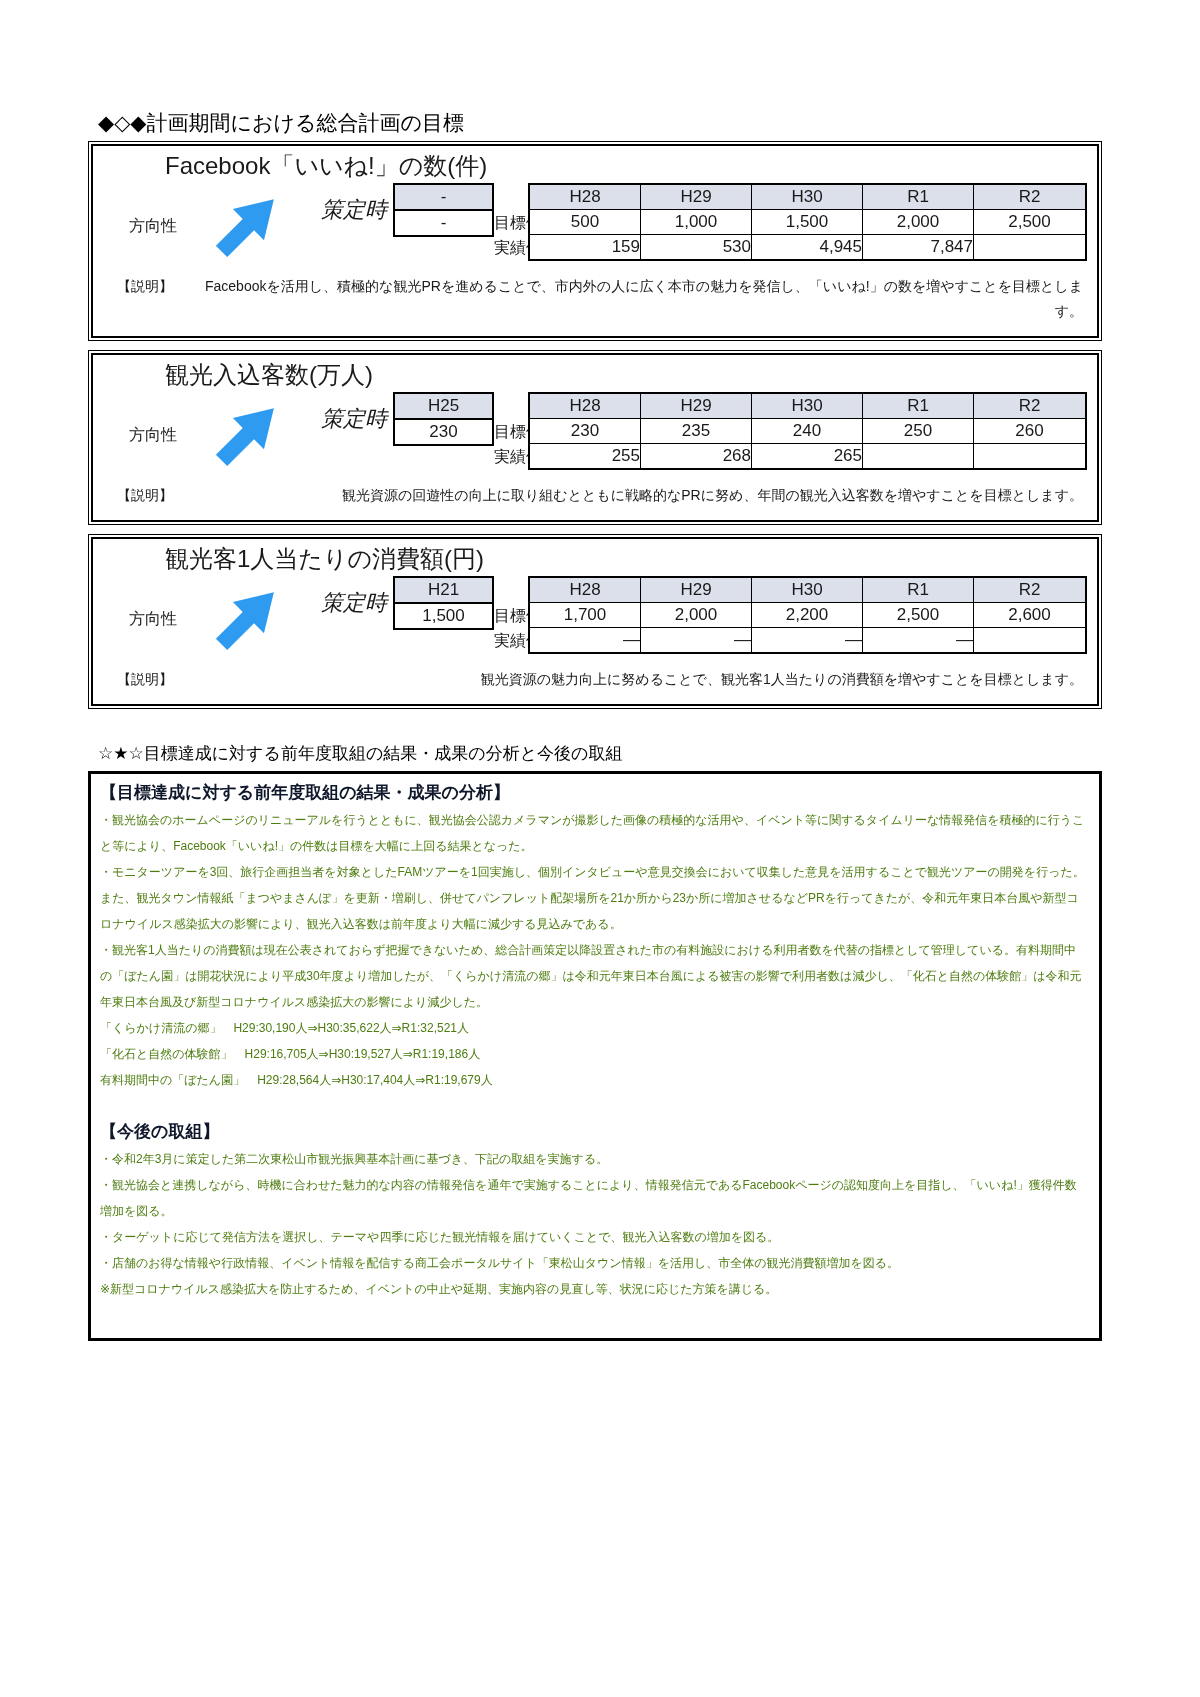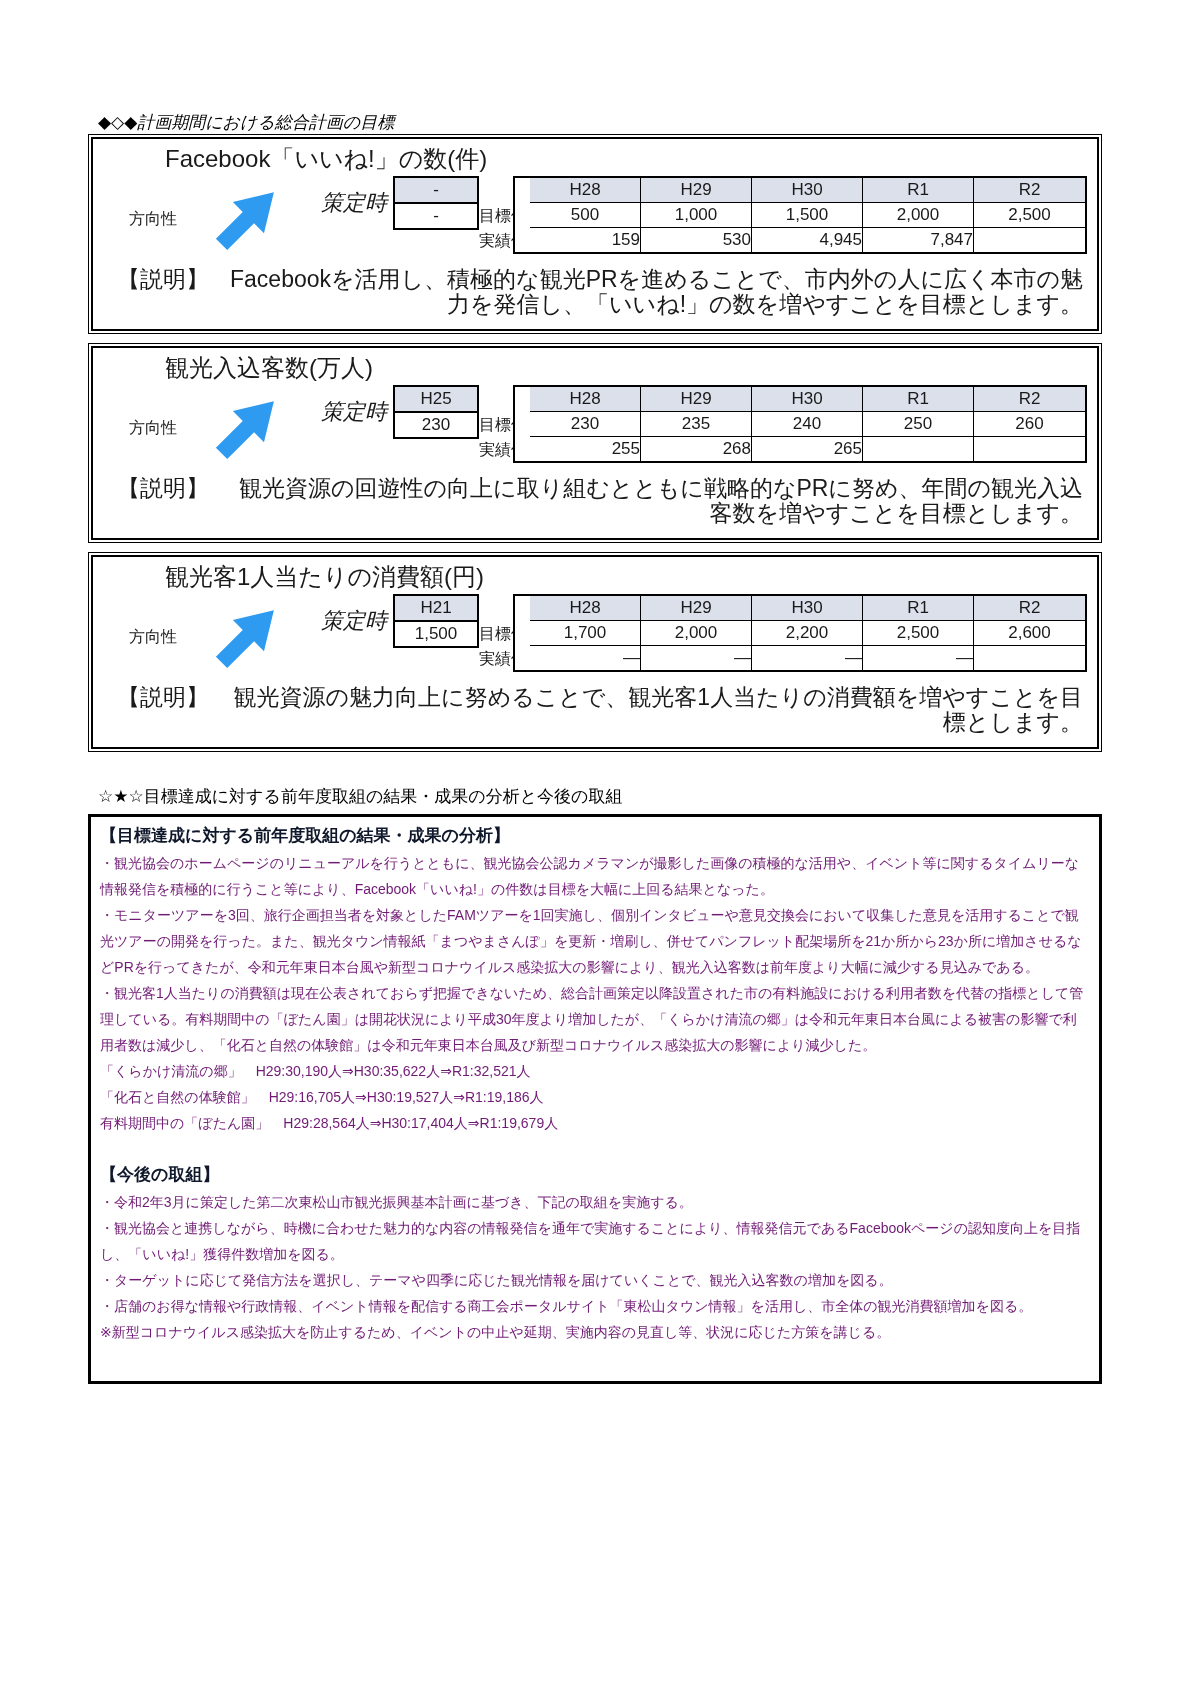--- a/index.html
+++ b/index.html
@@ -9,7 +9,7 @@
     box-sizing:border-box;padding:112px 0 0 88px;
   }
   .content{width:1014px;}
-  .h-goals{font-size:17px;line-height:22px;margin:0 0 0 10px;color:#000;font-style:italic;}
+  .h-goals{font-size:21px;line-height:22px;margin:0 0 7px 10px;color:#000;}
   .h-analysis{font-size:17px;line-height:22px;margin:34px 0 6px 10px;color:#000;}
 
   

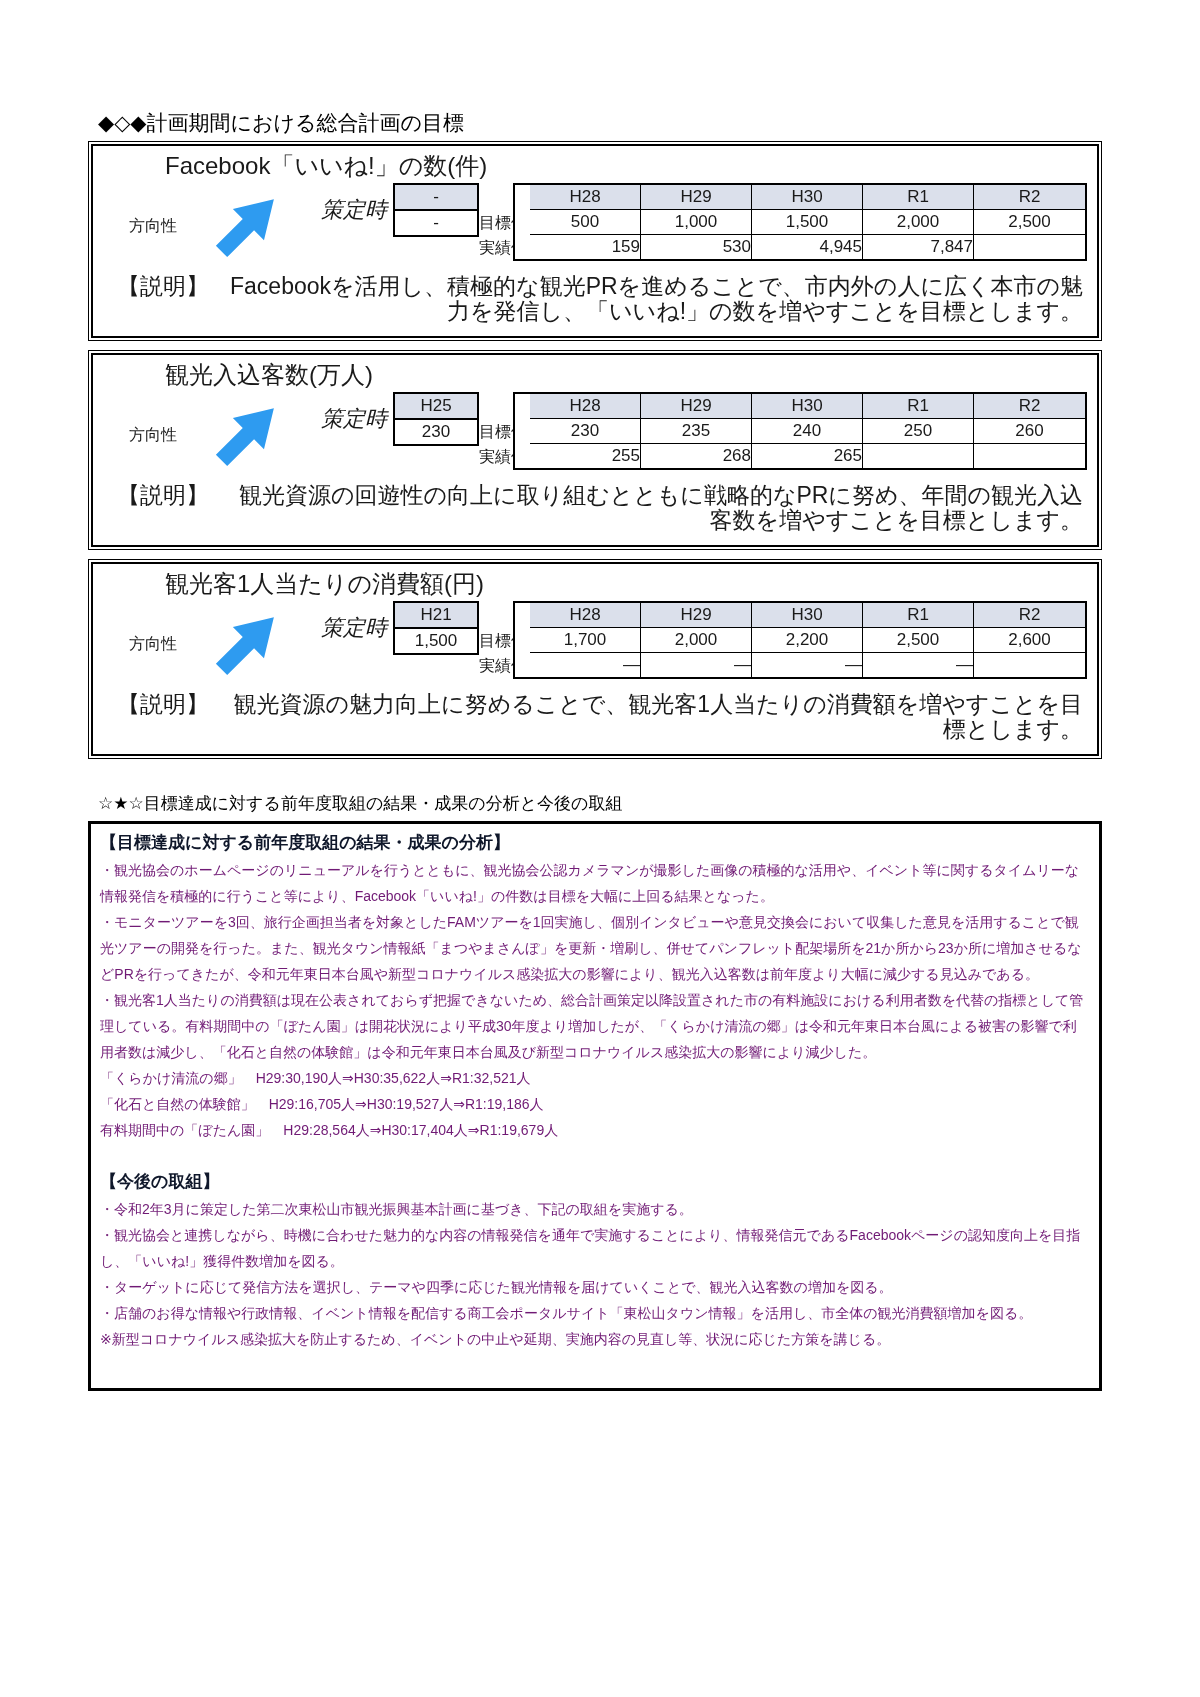--- a/index.html
+++ b/index.html
@@ -27,7 +27,7 @@
   .grid-group{display:flex;margin-left:auto;margin-top:2px;}
   .rlabels{display:flex;flex-direction:column;width:34px;padding-top:2px;}
   .rlabel{height:25px;line-height:25px;font-size:16px;text-align:right;padding-right:5px;white-space:nowrap;}
-  .mtable{display:grid;grid-template-columns:repeat(5,111px);border:2px solid #000;background:#fff;padding-left:15px;}
+  .mtable{display:grid;grid-template-columns:repeat(5,111px);border:2px solid #000;background:#fff;}
   .mcell{height:24px;line-height:24px;text-align:center;font-size:17px;
          border-right:1px solid #000;border-bottom:1px solid #000;}
   .mtable .mcell:nth-child(5n){border-right:none;}

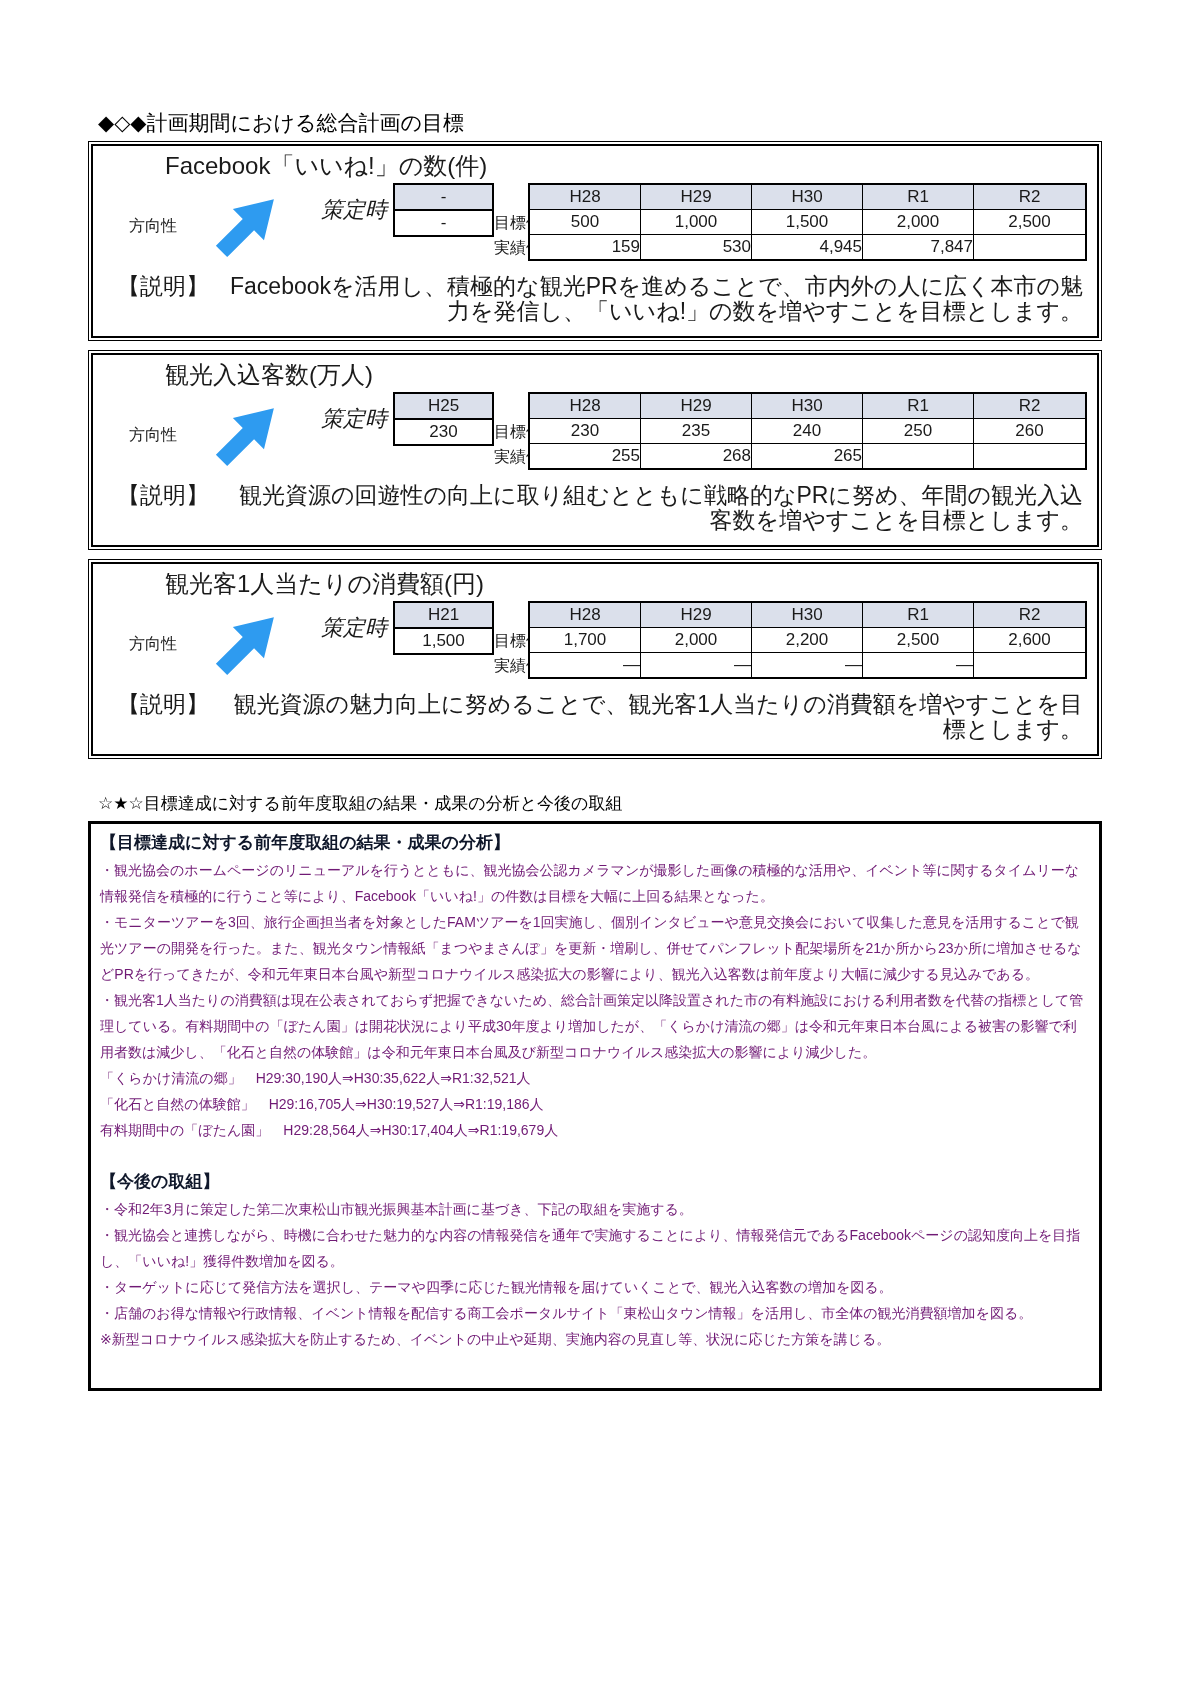--- a/index.html
+++ b/index.html
@@ -33,7 +33,7 @@
   .mtable .mcell:nth-child(5n){border-right:none;}
   .mtable .mcell:nth-last-child(-n+5){border-bottom:none;text-align:right;}
   .mcell.hd{background:#dbe0eb;}
-  .ind-desc{display:flex;margin:13px 0 0 14px;font-size:23px;line-height:25px;}
+  .ind-desc{display:flex;margin:13px 0 0 14px;font-size:14px;line-height:25px;}
   .desc-label{white-space:nowrap;margin-right:10px;}
   .desc-text{flex:1;padding-right:4px;text-align:right;}
 

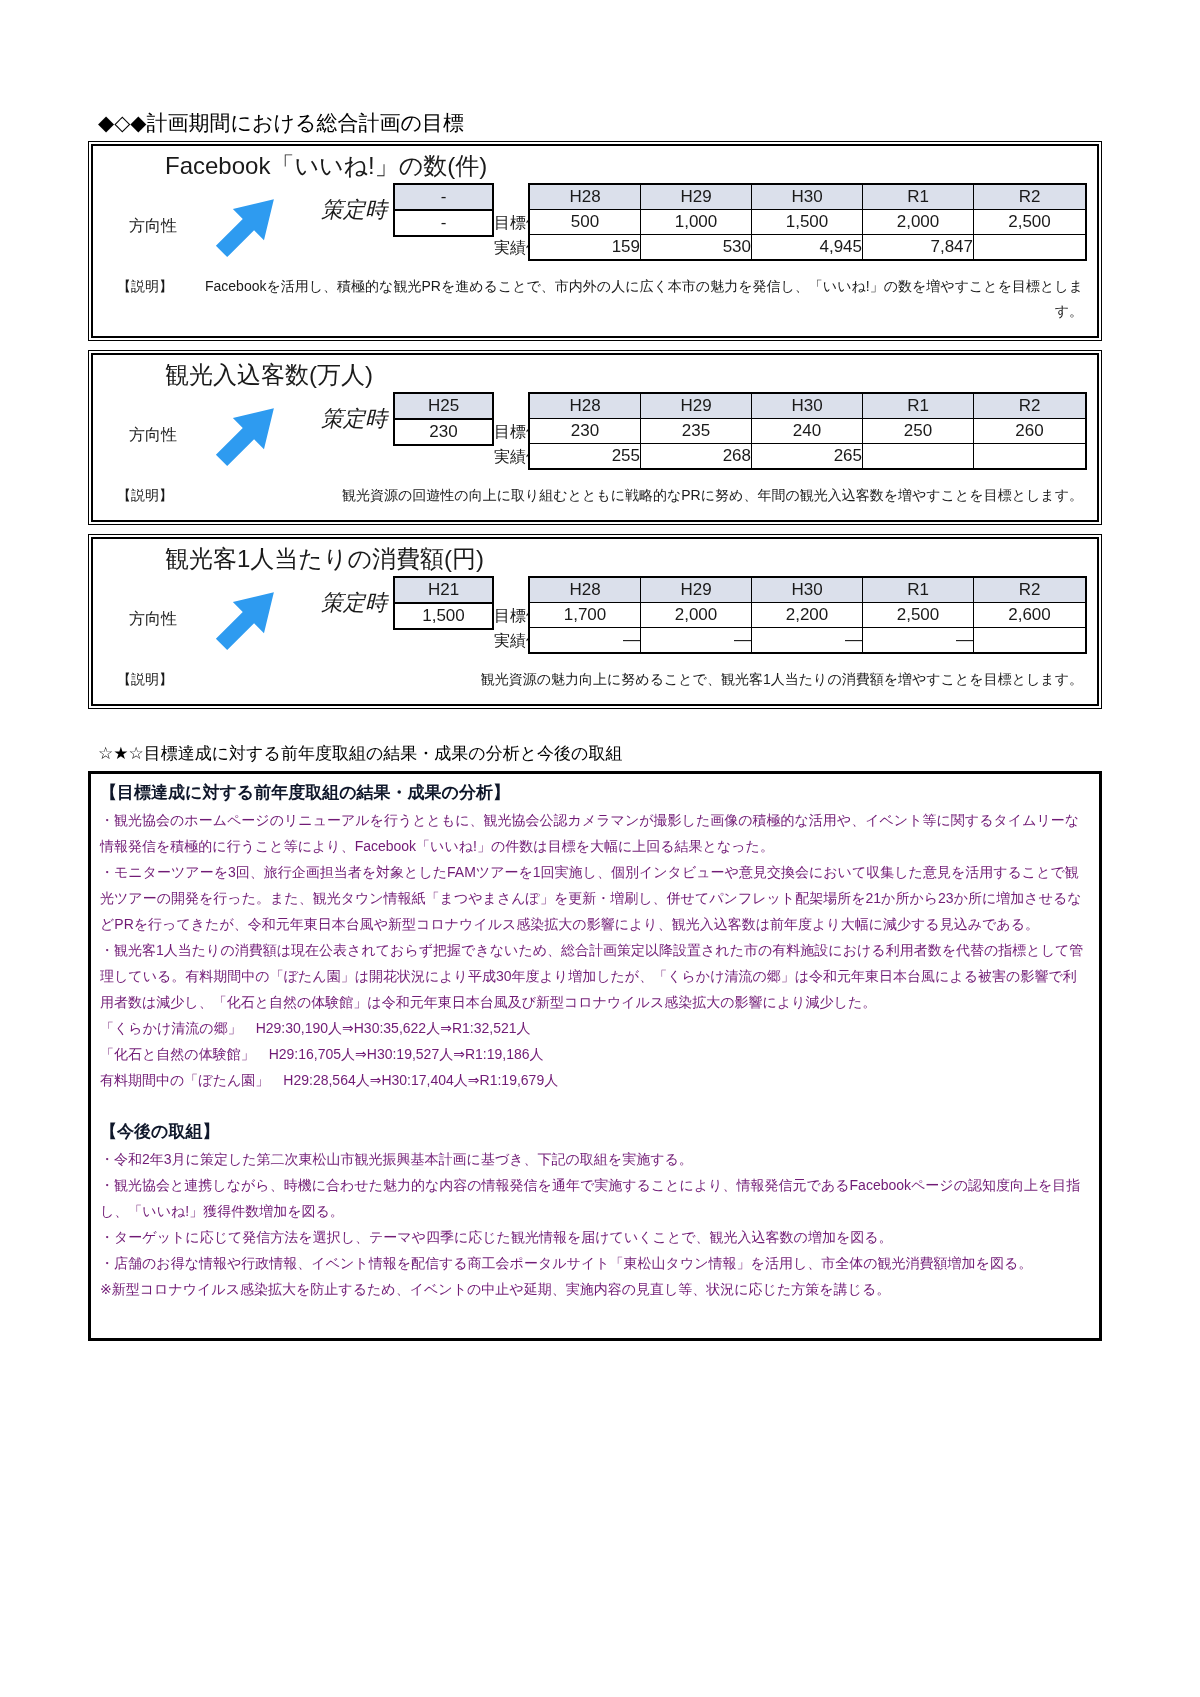--- a/index.html
+++ b/index.html
@@ -41,7 +41,7 @@
   .analysis-box{border:3px solid #000;padding:5px 12px 36px 9px;background:#fff;}
   .sec-title{font-weight:bold;font-size:17px;line-height:28px;color:#0f172a;}
   .sec-title.future{margin-top:25px;}
-  .para{font-size:14px;line-height:26px;color:#701a75;}
+  .para{font-size:12px;line-height:26px;color:#4d7c0f;}
 </style>
 </head>
 <body>

